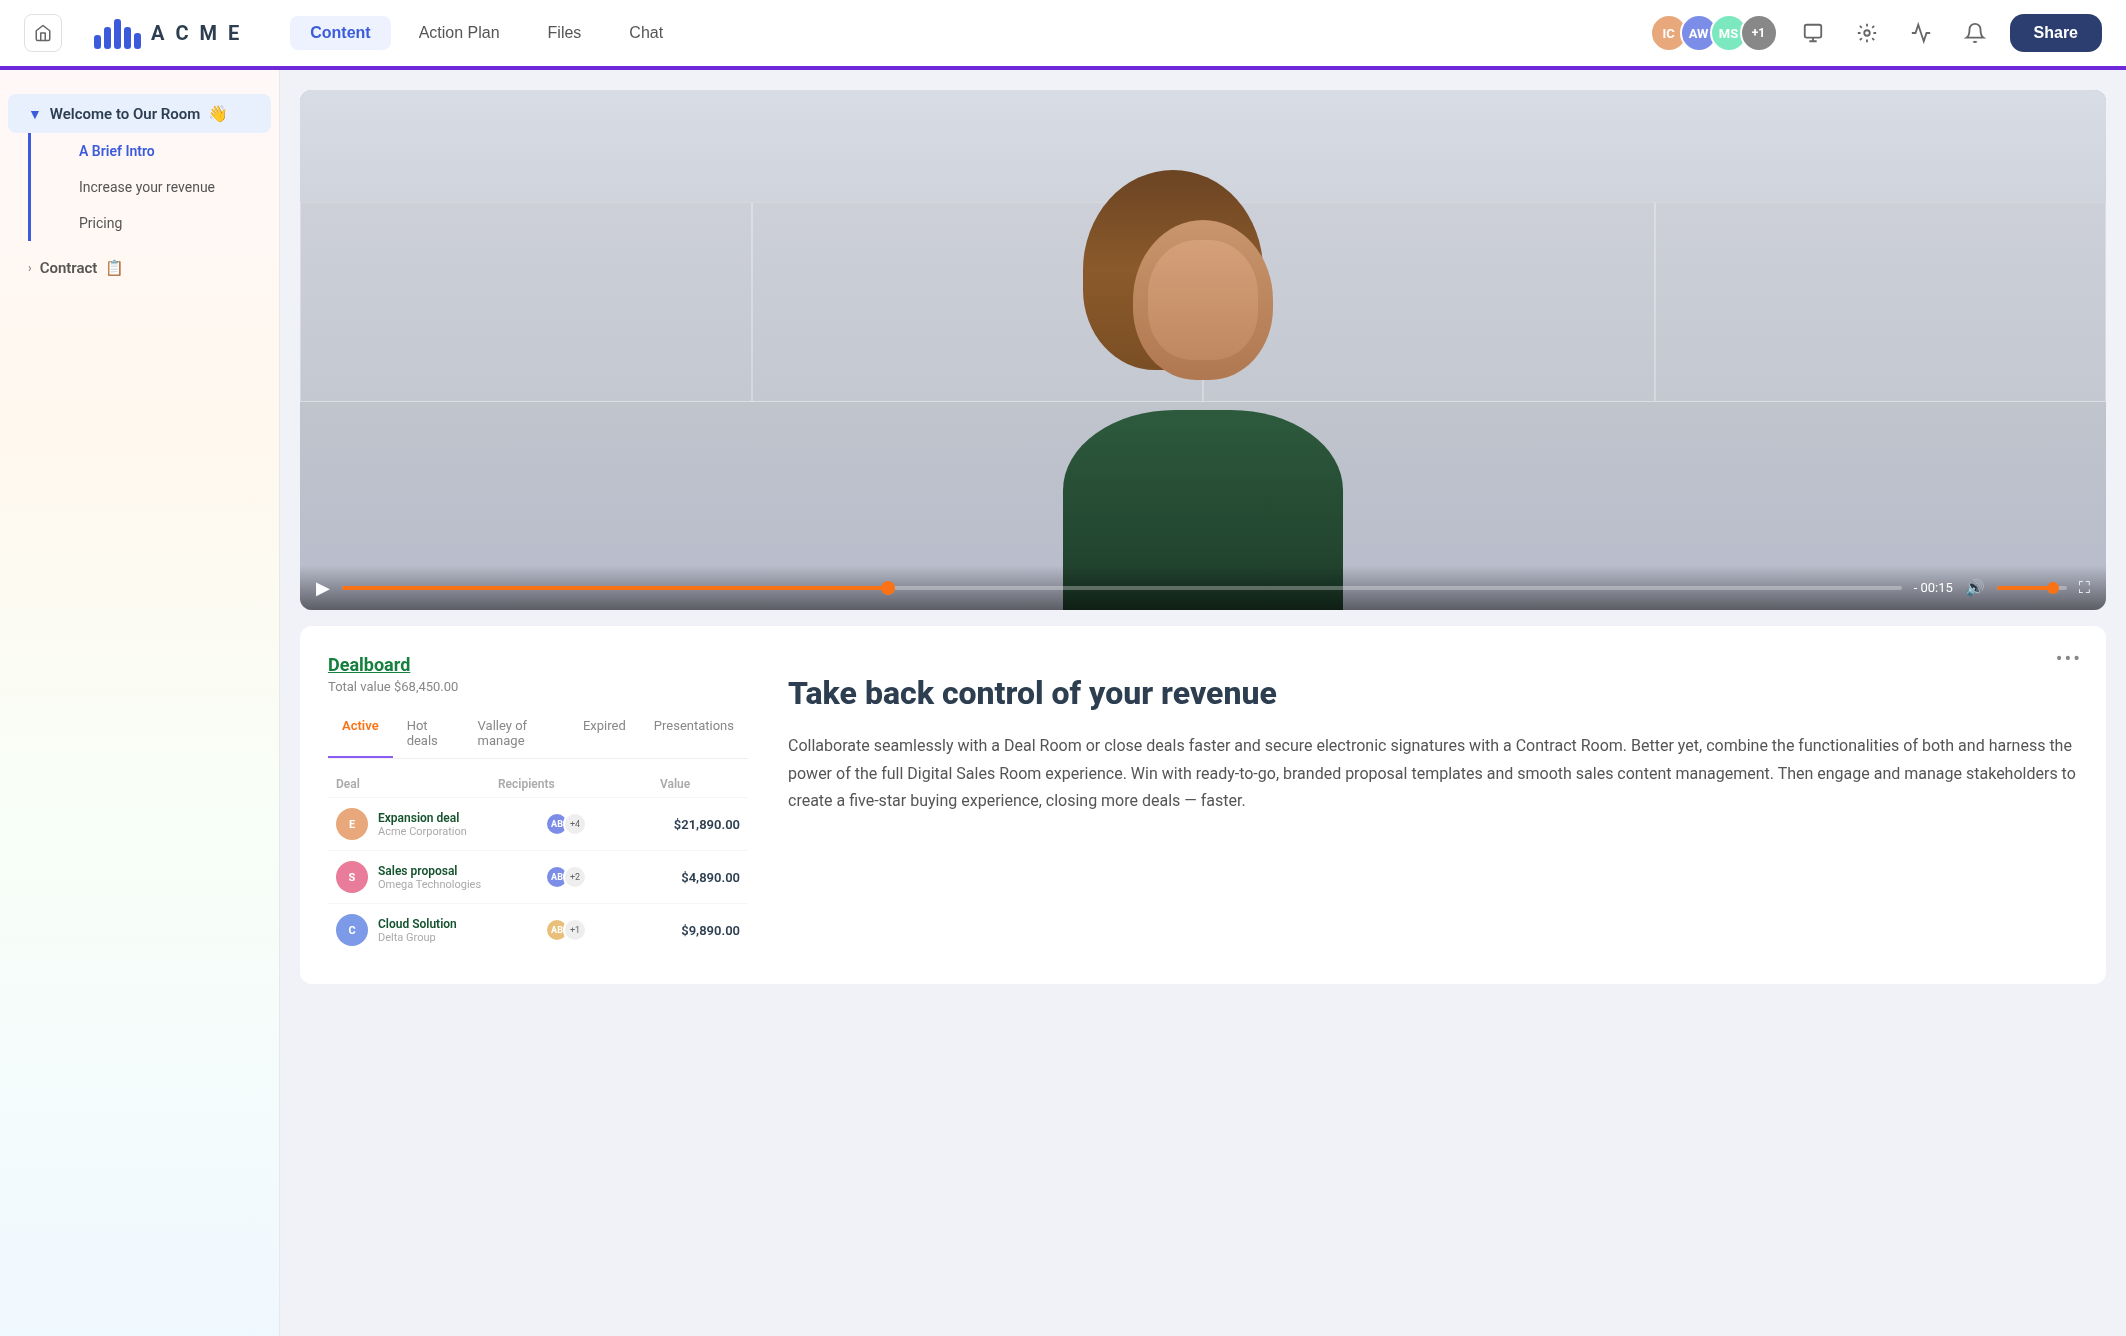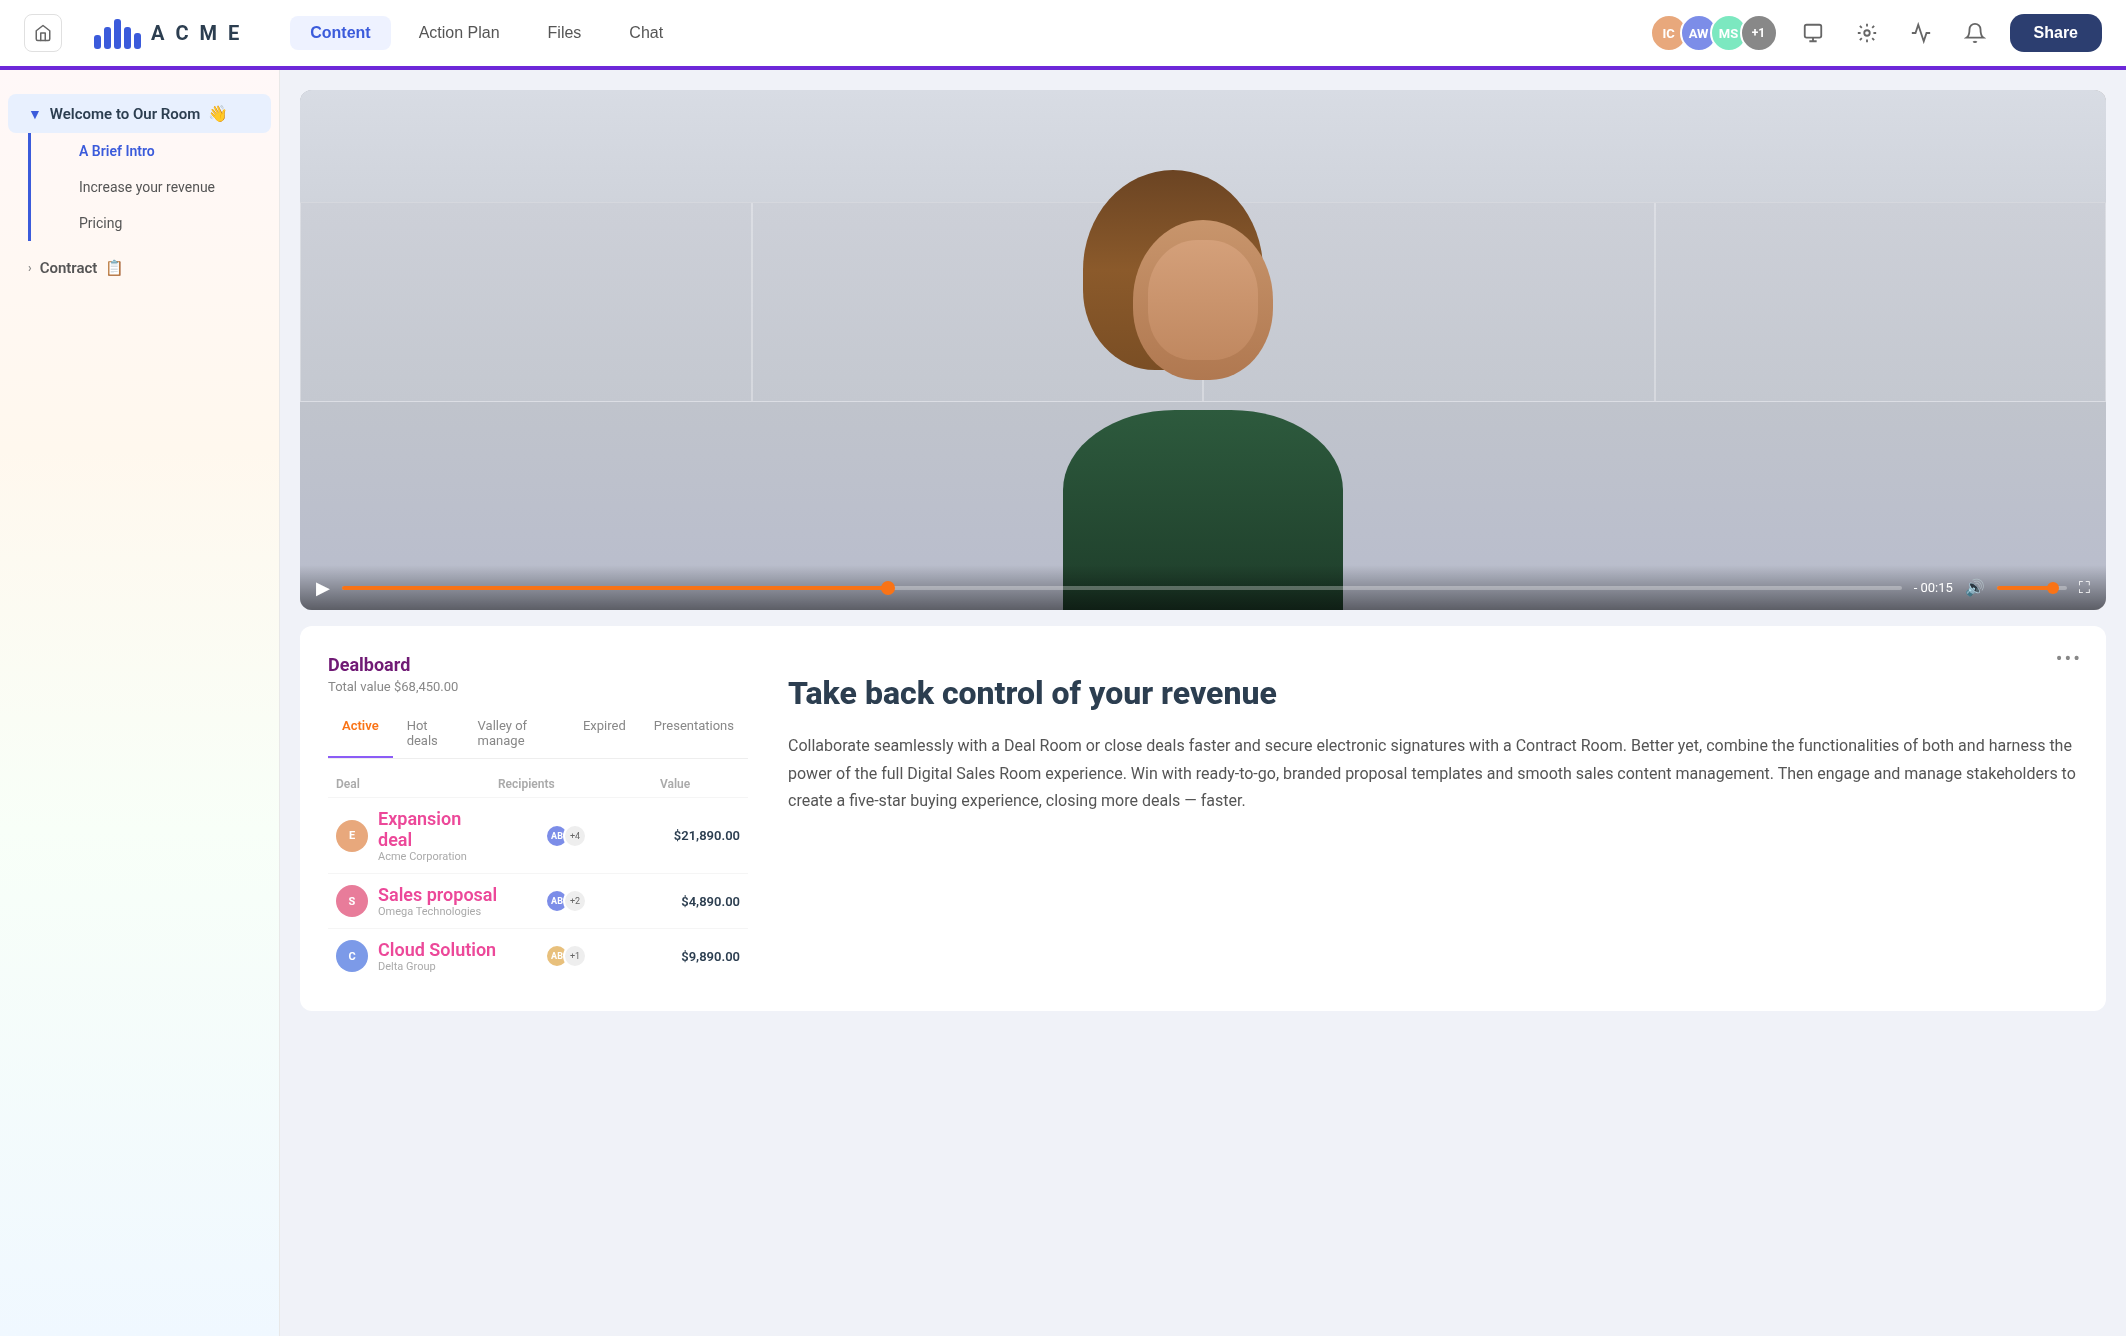--- a/index.html
+++ b/index.html
@@ -395,8 +395,9 @@
     .dealboard-title {
       font-size: 18px;
       font-weight: 700;
-      color: #701a75;
+      color: #15803d;
       margin-bottom: 4px;
+      text-decoration: underline;
     }
     .dealboard-subtitle {
       font-size: 13px;

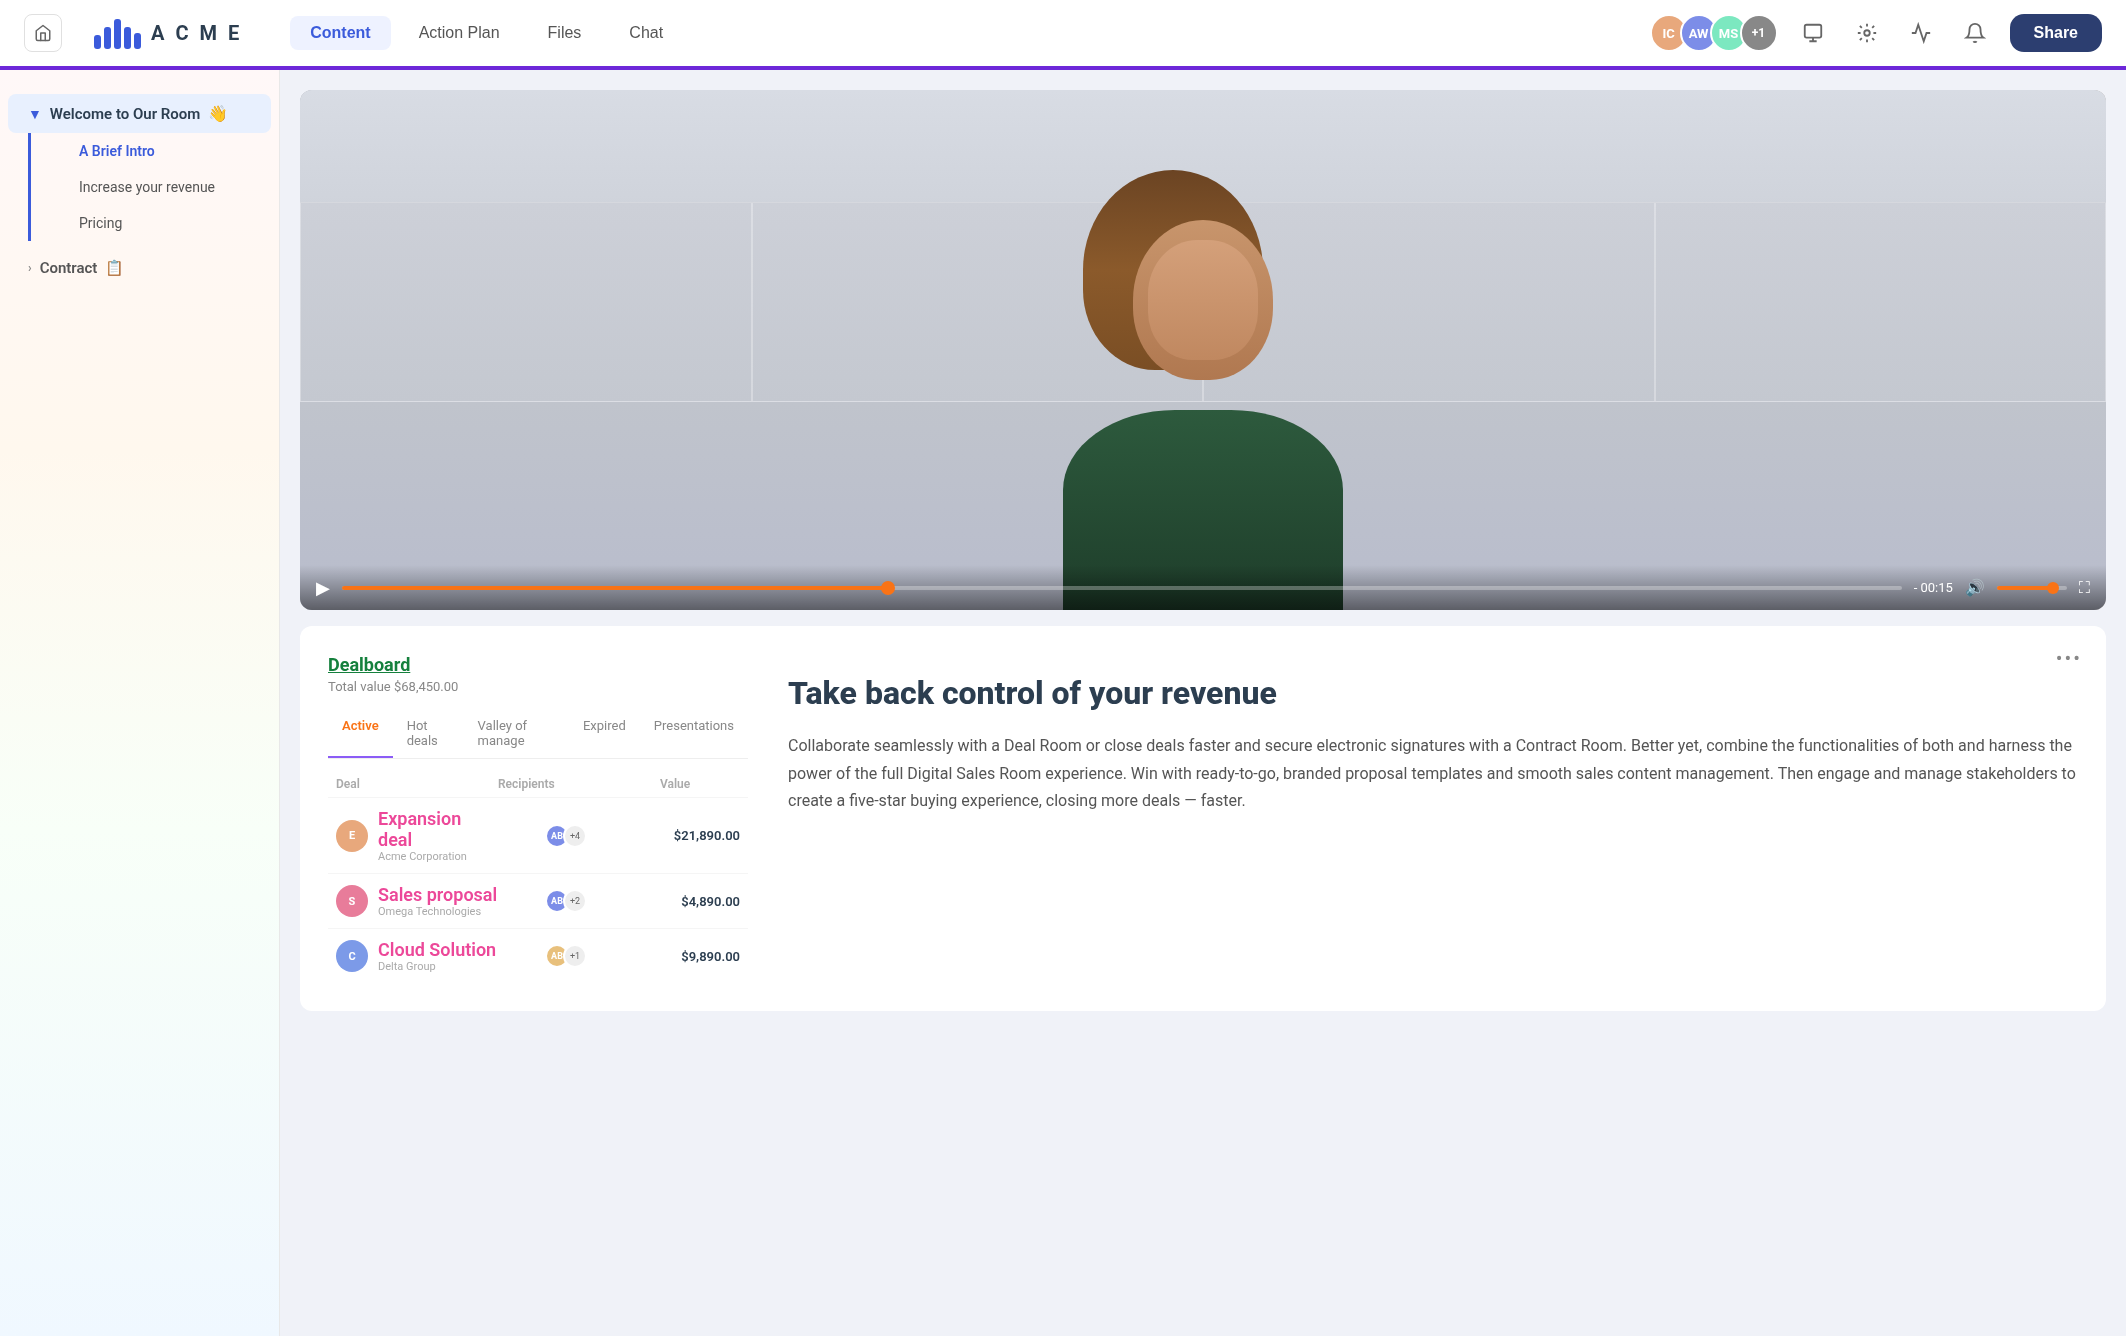--- a/index.html
+++ b/index.html
@@ -461,9 +461,9 @@
     .deal-avatar.pink { background: #e87c9a; }
     .deal-avatar.blue { background: #7c9ae8; }
     .deal-name {
-      font-size: 18px;
-      font-weight: 600;
-      color: #ec4899;
+      font-size: 12px;
+      font-weight: 600;
+      color: #14532d;
     }
     .deal-company {
       font-size: 11px;

